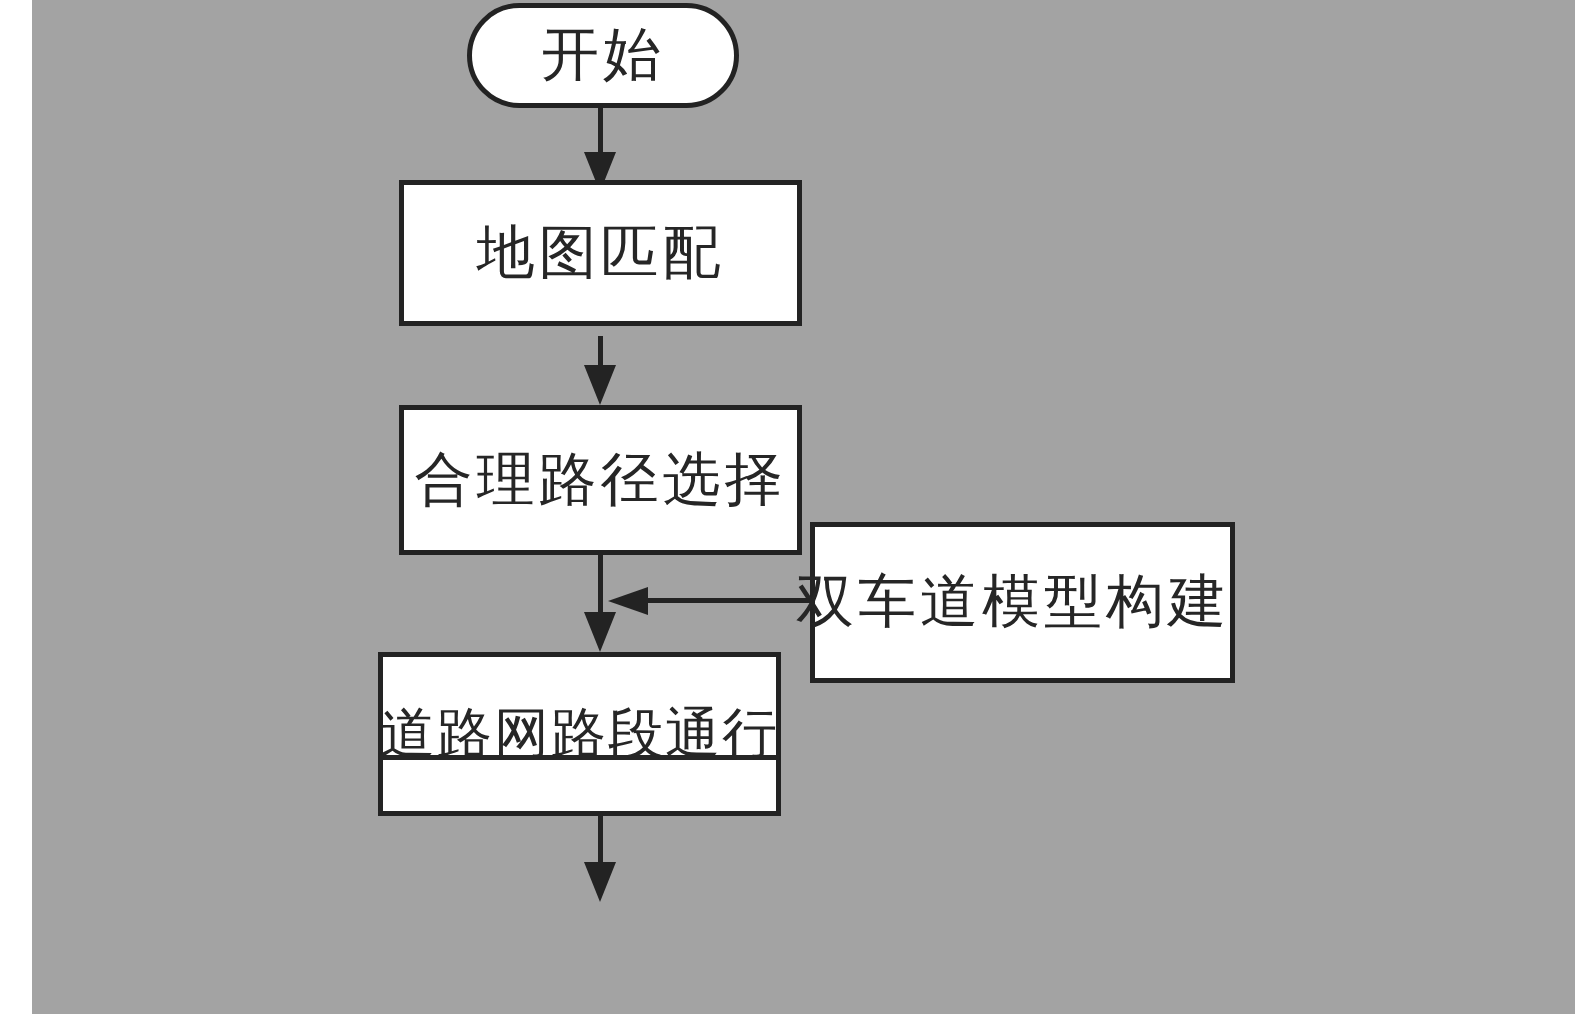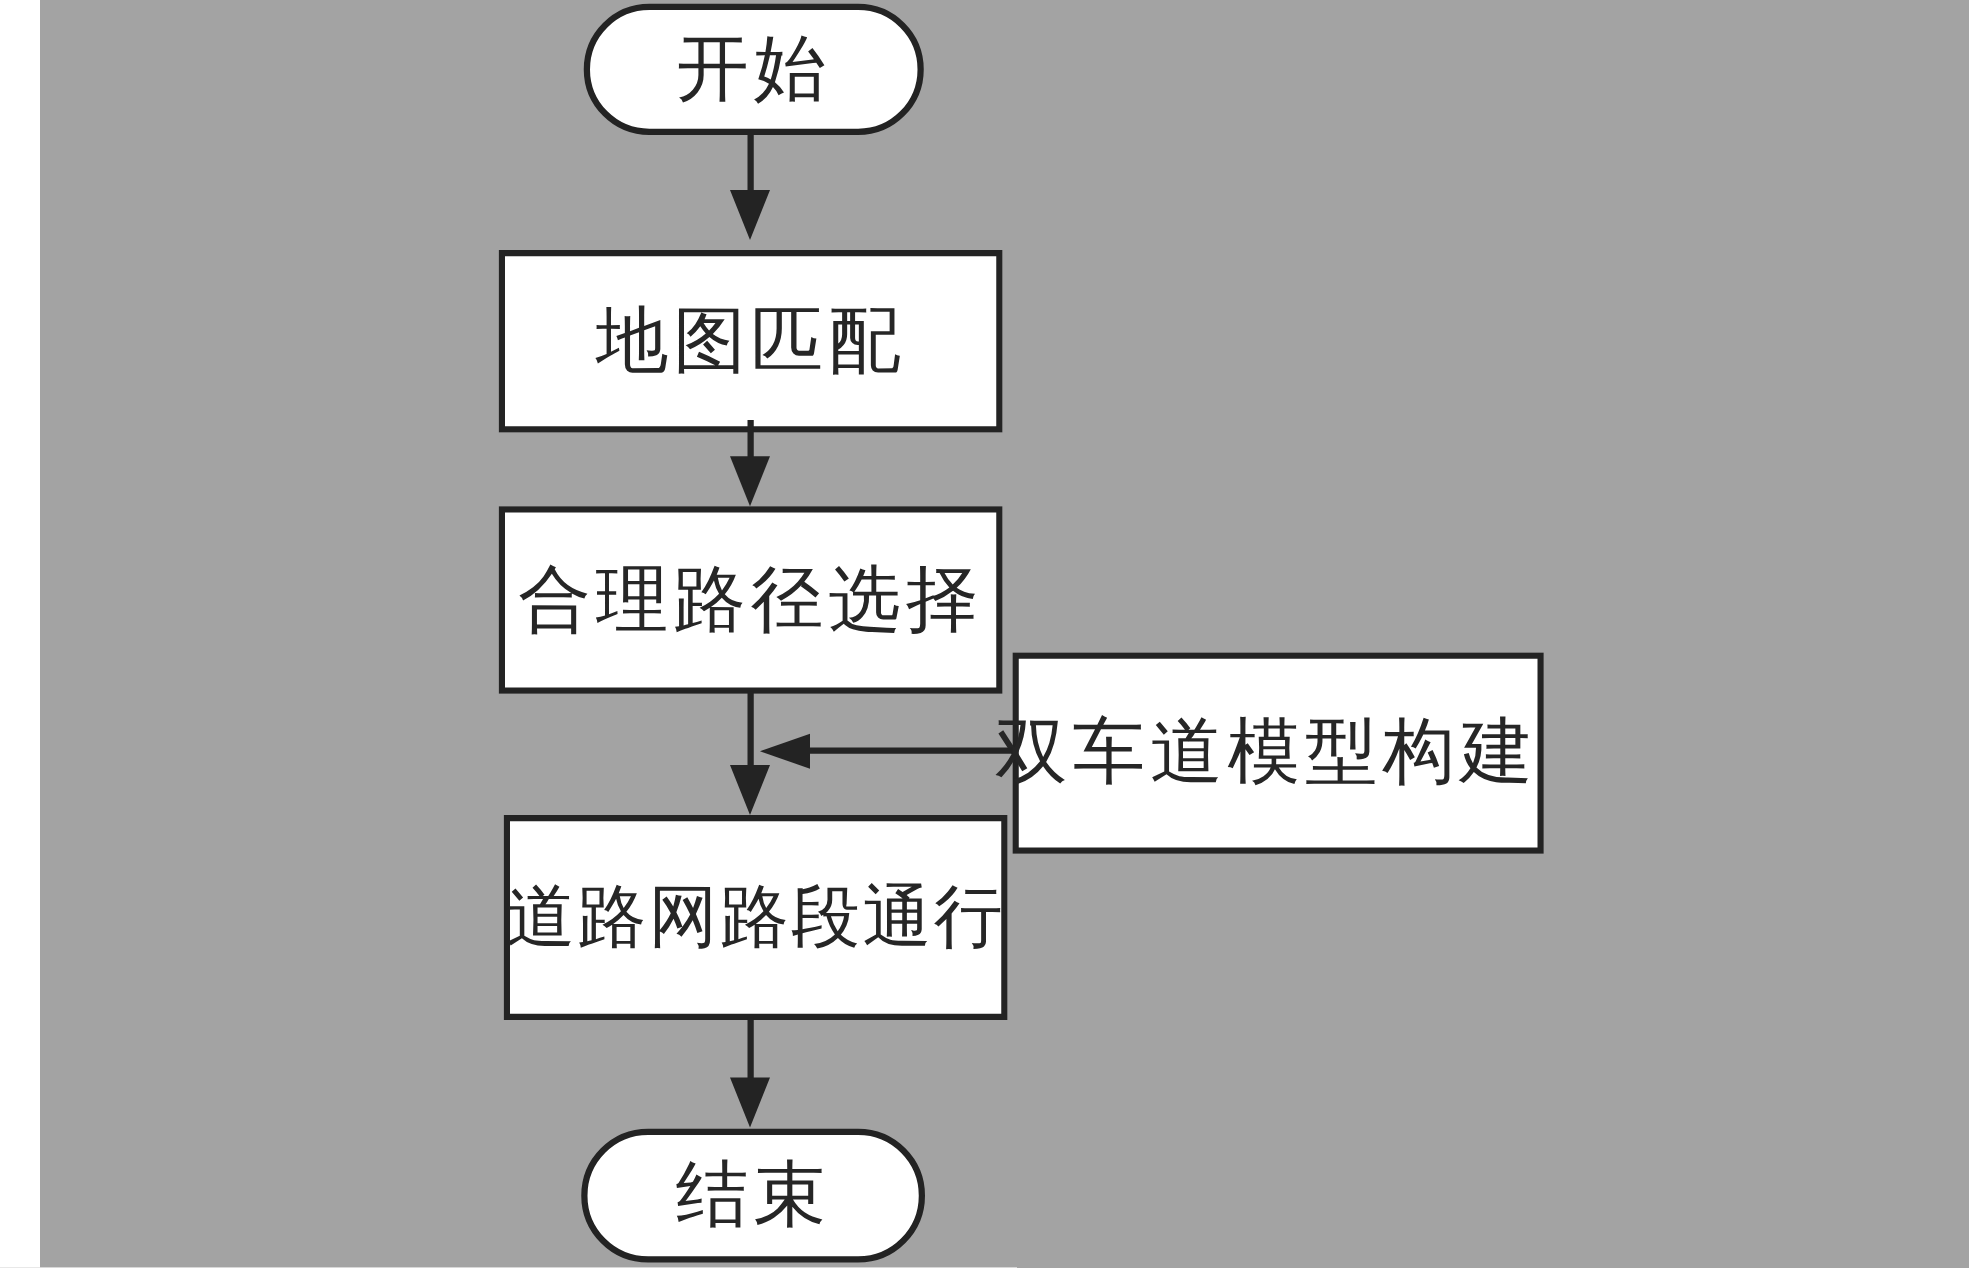--- a/index.html
+++ b/index.html
@@ -43,7 +43,7 @@
   .label-block { display: block; }
   
   #n-start  { left: 435px; top: 3px;   width: 272px; height: 105px; }
-  #n-map    { left: 367px; top: 200px; width: 403px; height: 146px; text-align: center; }
+  #n-map    { left: 367px; top: 180px; width: 403px; height: 146px; text-align: center; }
   #n-path   { left: 367px; top: 405px; width: 403px; height: 150px; }
   #n-side   { left: 778px; top: 522px; width: 425px; height: 161px; justify-content: flex-end; }
   #n-travel { left: 371px; top: 652px; width: 403px; height: 164px; }

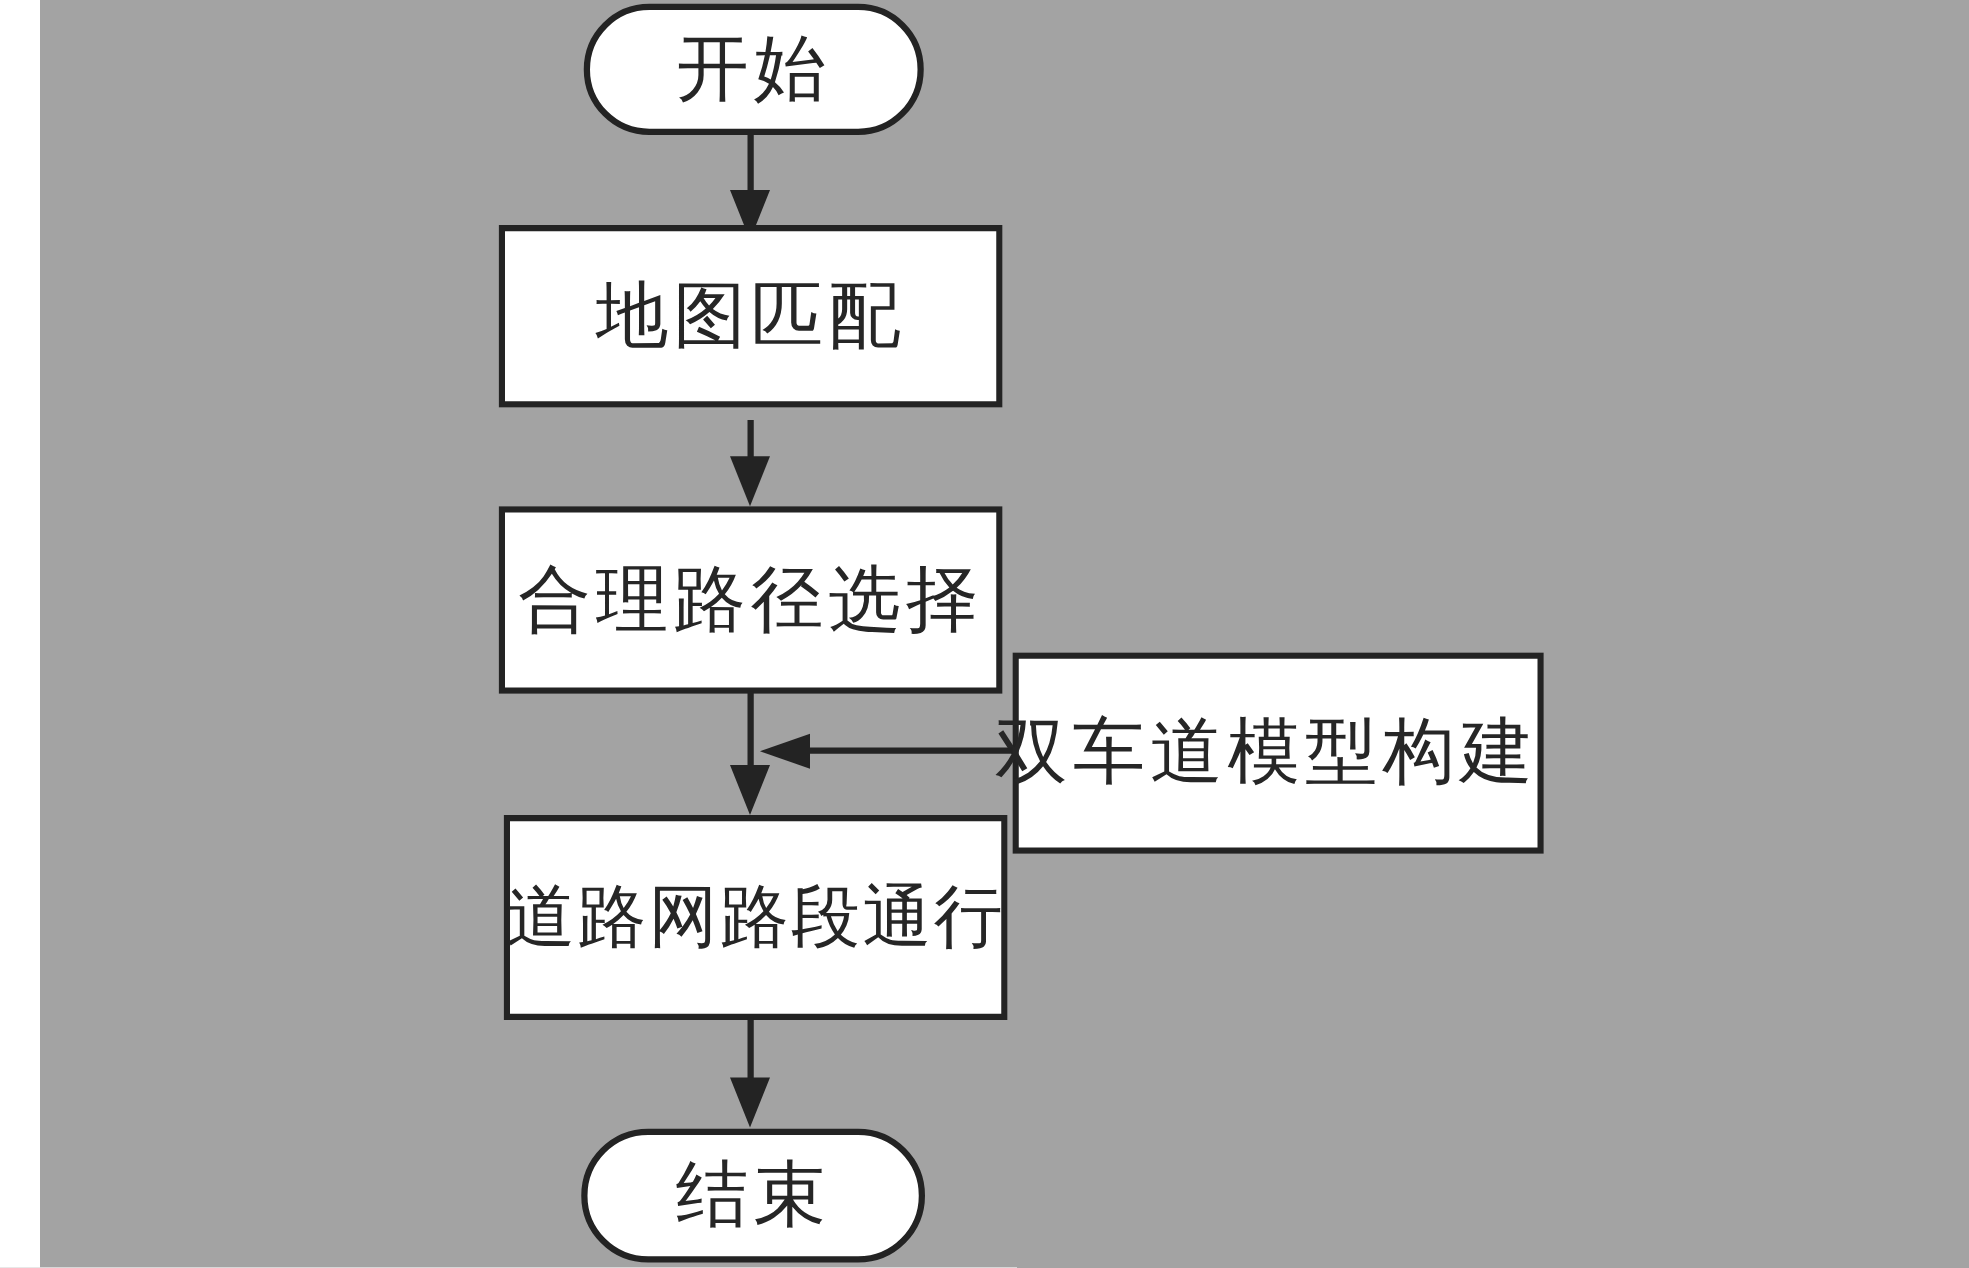--- a/index.html
+++ b/index.html
@@ -46,7 +46,7 @@
   #n-map    { left: 367px; top: 180px; width: 403px; height: 146px; text-align: center; }
   #n-path   { left: 367px; top: 405px; width: 403px; height: 150px; }
   #n-side   { left: 778px; top: 522px; width: 425px; height: 161px; justify-content: flex-end; }
-  #n-travel { left: 371px; top: 652px; width: 403px; height: 164px; }
+  #n-travel { left: 346px; top: 652px; width: 403px; height: 164px; text-decoration: underline; }
   #n-end    { left: 433px; top: 903px; width: 275px; height: 107px; }
   
   .vline {

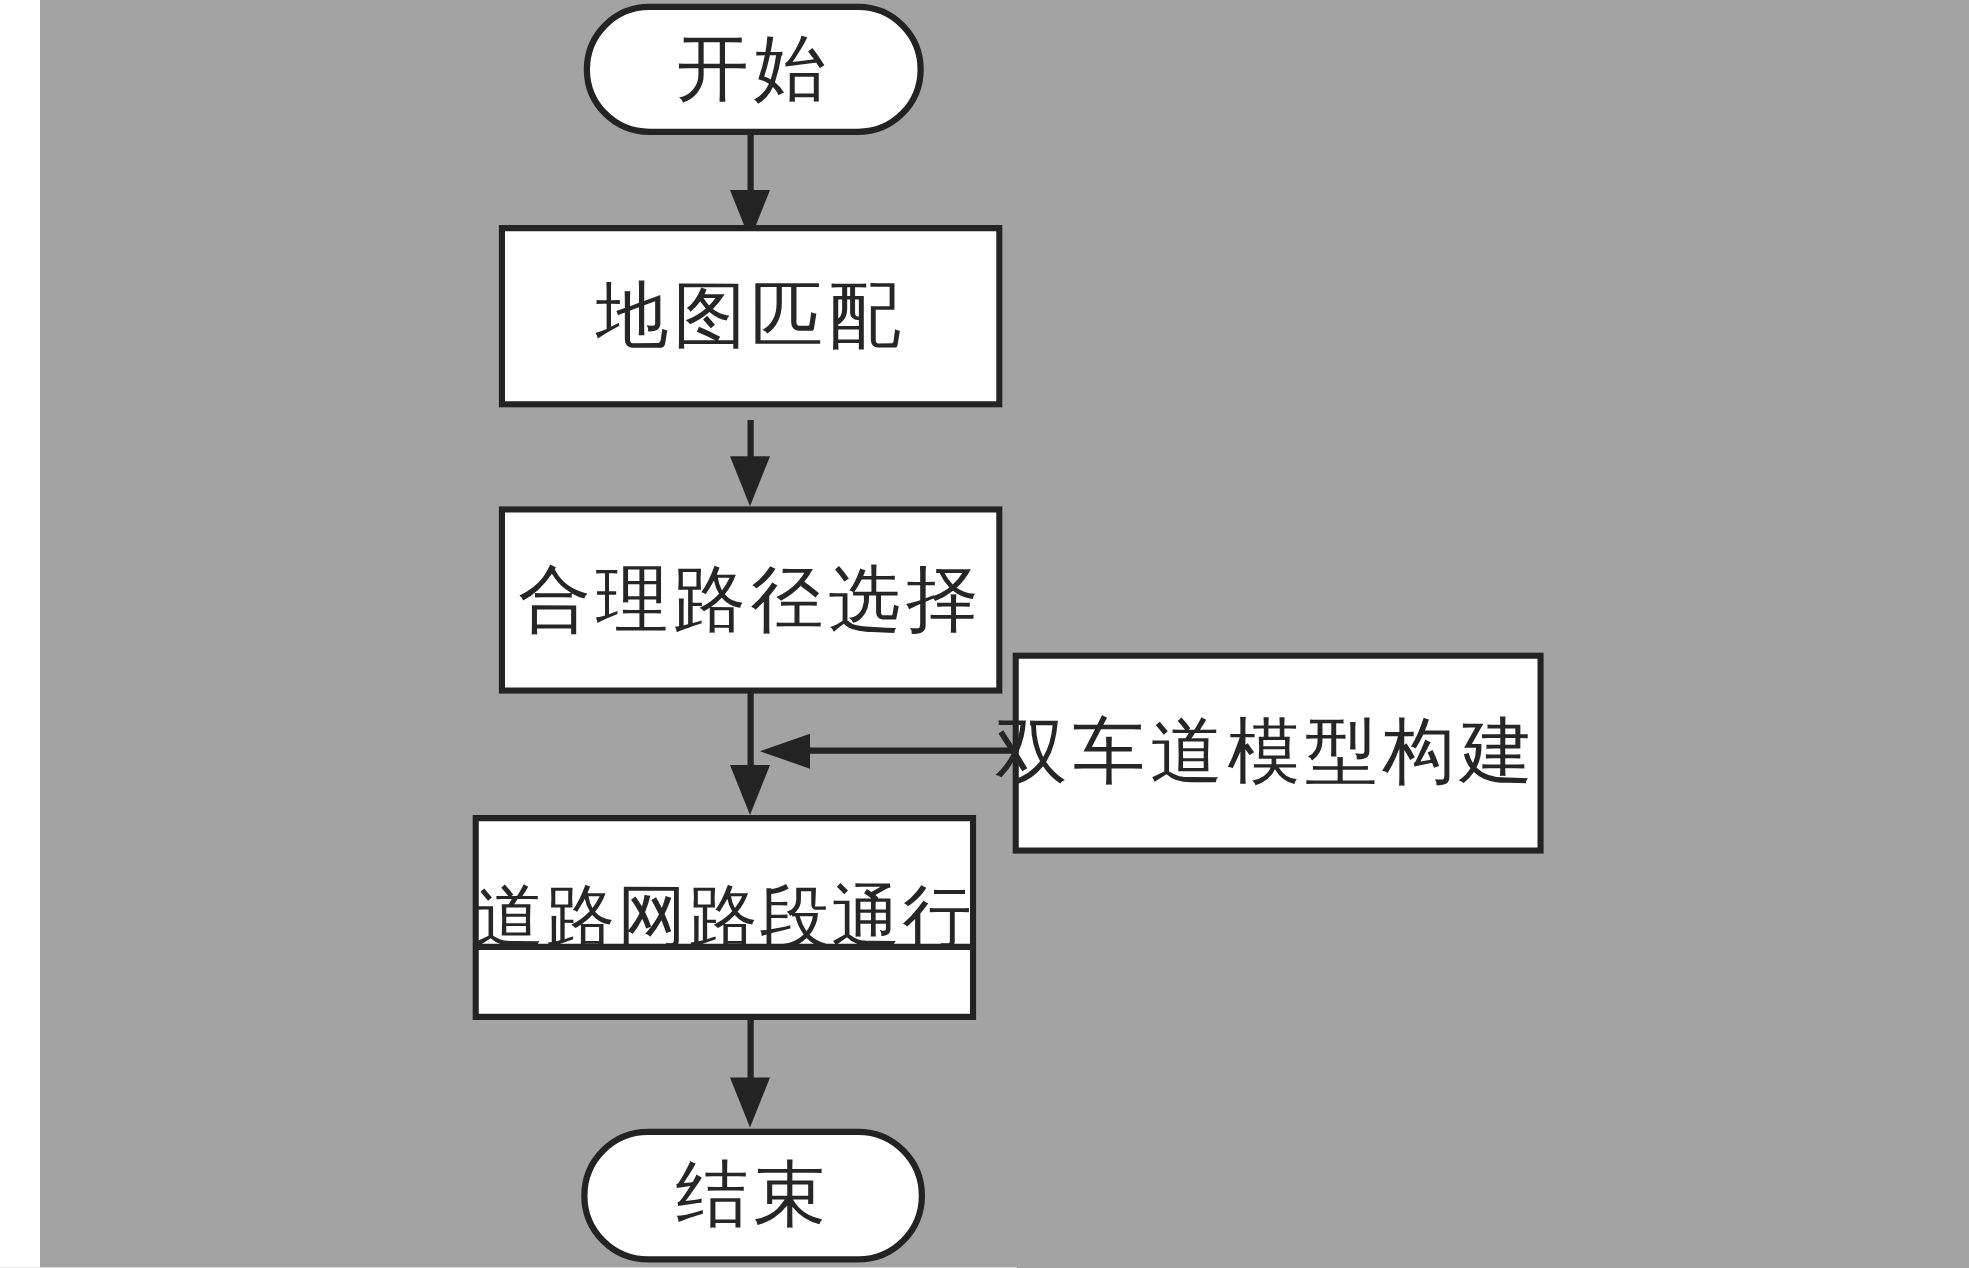--- a/index.html
+++ b/index.html
@@ -131,9 +131,6 @@
   <div class="vline" id="l4"></div>
   <div class="arrow-down" id="a4"></div>
 
-  <div class="node terminator" id="n-end">
-    <span class="label">结束</span>
-  </div>
 
 </div>
 

